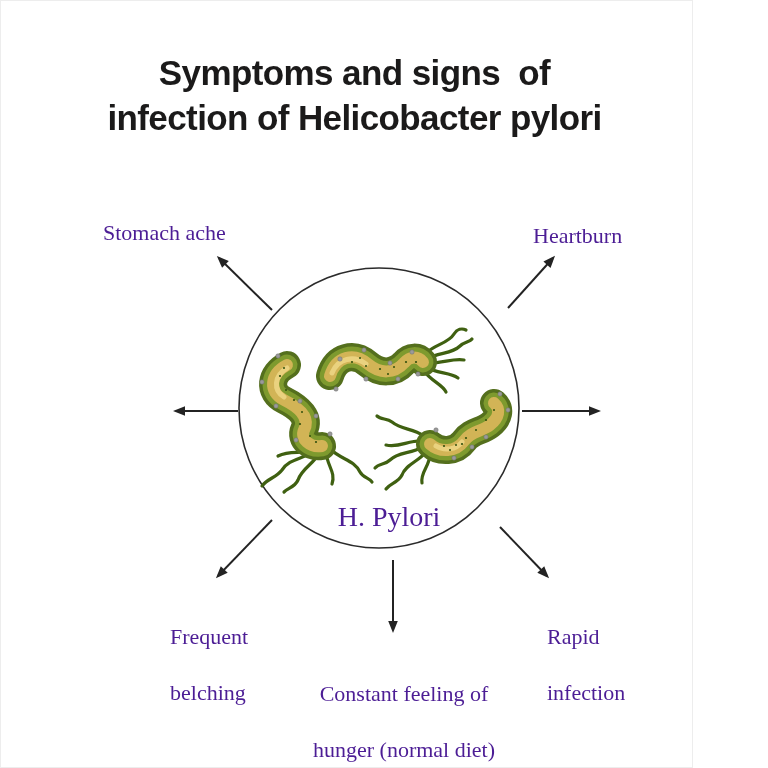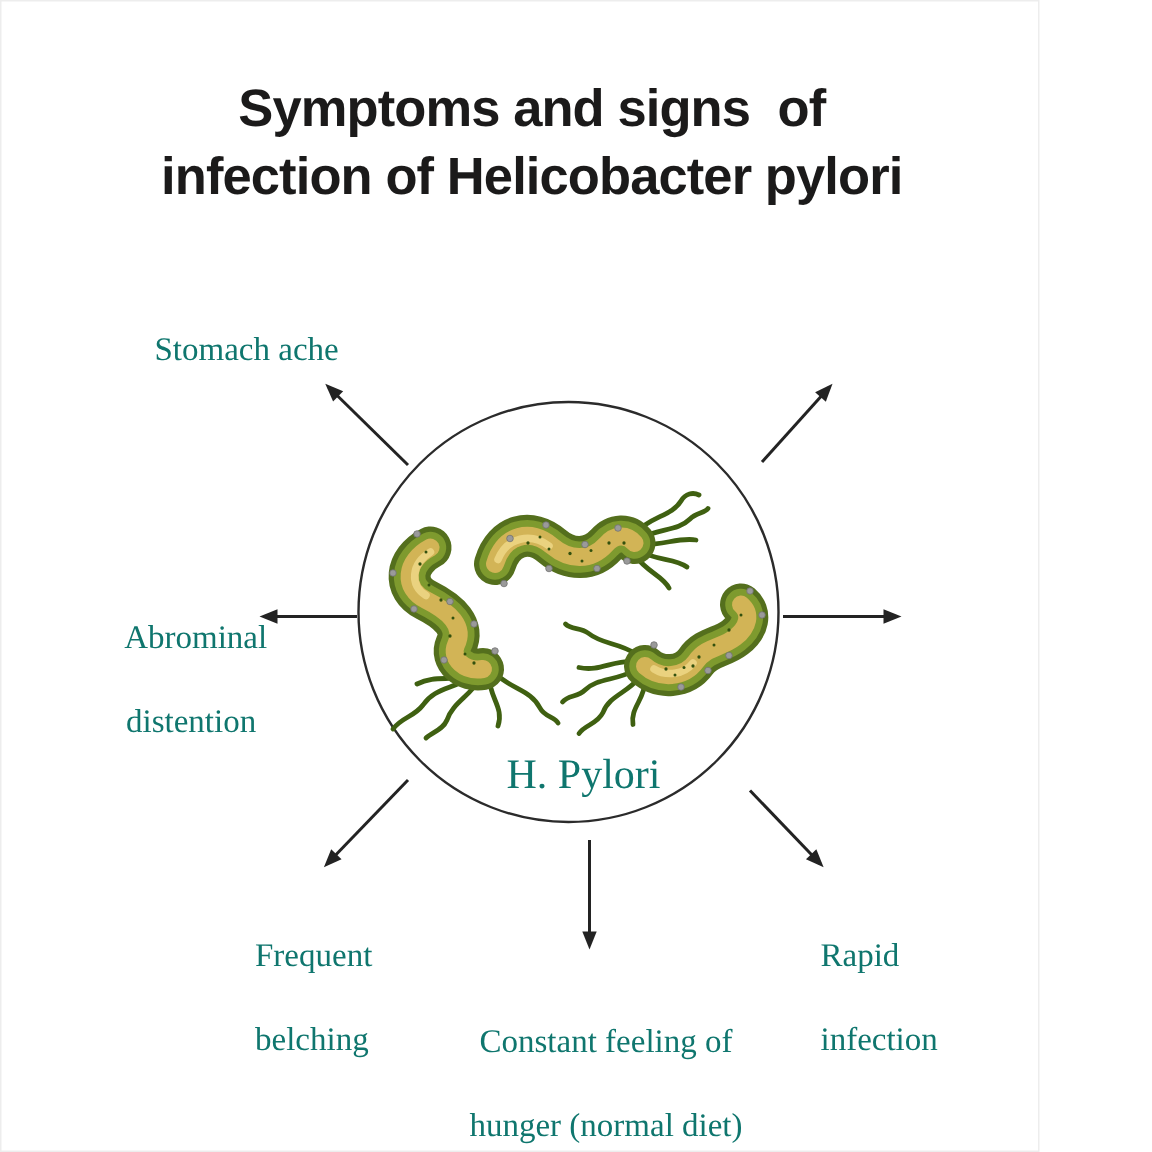--- a/index.html
+++ b/index.html
@@ -17,7 +17,7 @@
   .title-line{white-space:pre;display:block;}
   .art{position:absolute;left:0;top:0;width:768px;height:768px;}
   .lbl{
-    position:absolute;font-size:22px;line-height:28px;color:#0f766e;
+    position:absolute;font-size:22px;line-height:28px;color:#4c1d95;
     white-space:pre;
   }
   .lbl-stomach{left:103px;top:219px;}

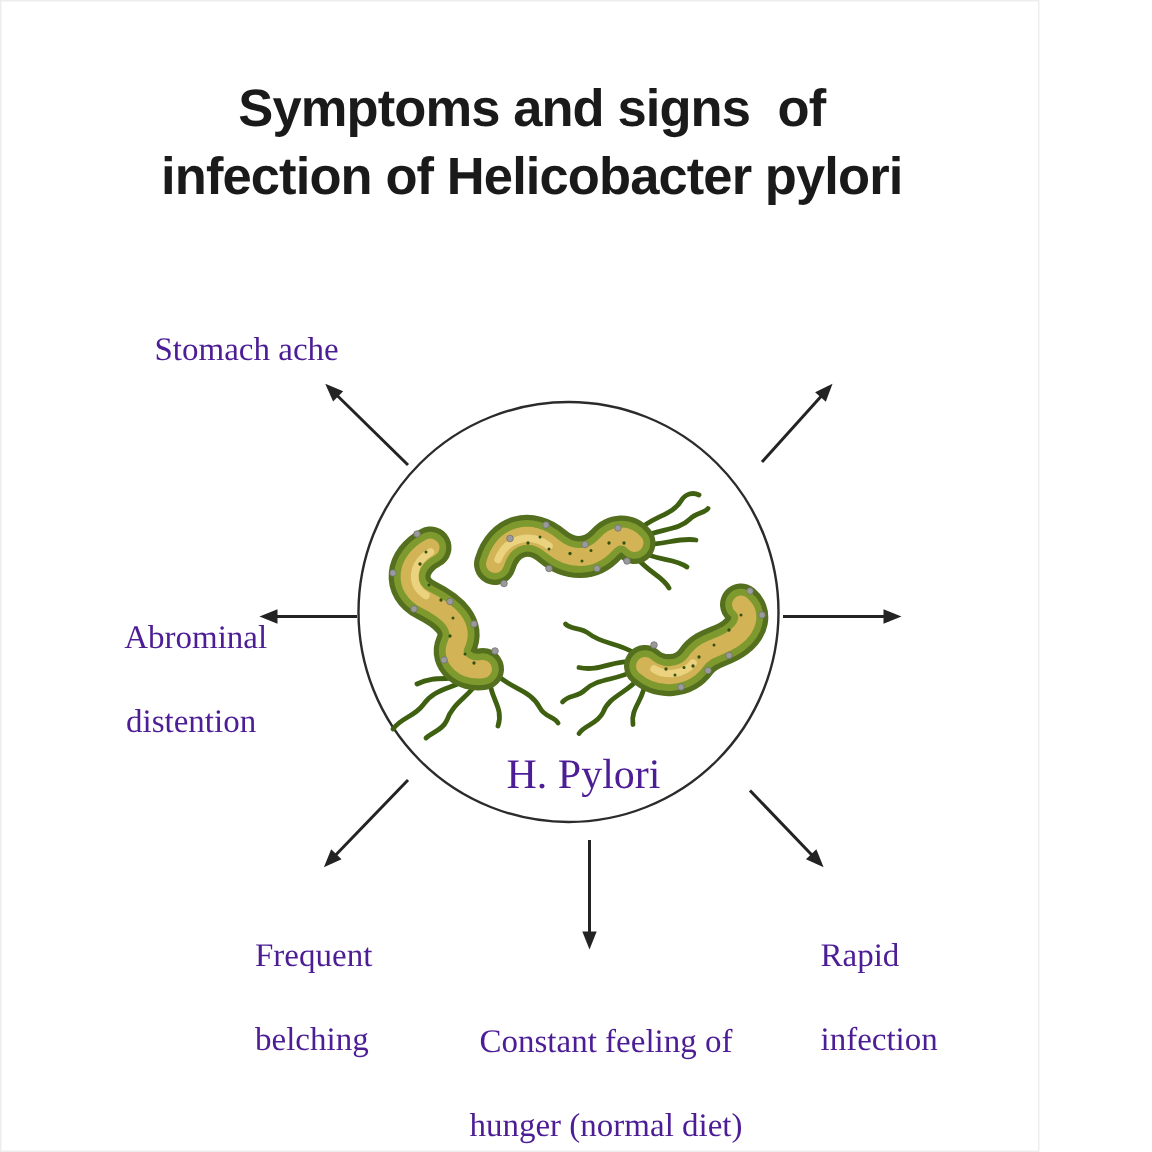--- a/index.html
+++ b/index.html
@@ -165,6 +165,7 @@
   </svg>
 
   <div class="lbl lbl-stomach">Stomach ache</div>
+  <div class="lbl lbl-heartburn">Heartburn</div>
 
   <div class="lbl lbl-abdominal">
     <span>Abrominal</span><br>

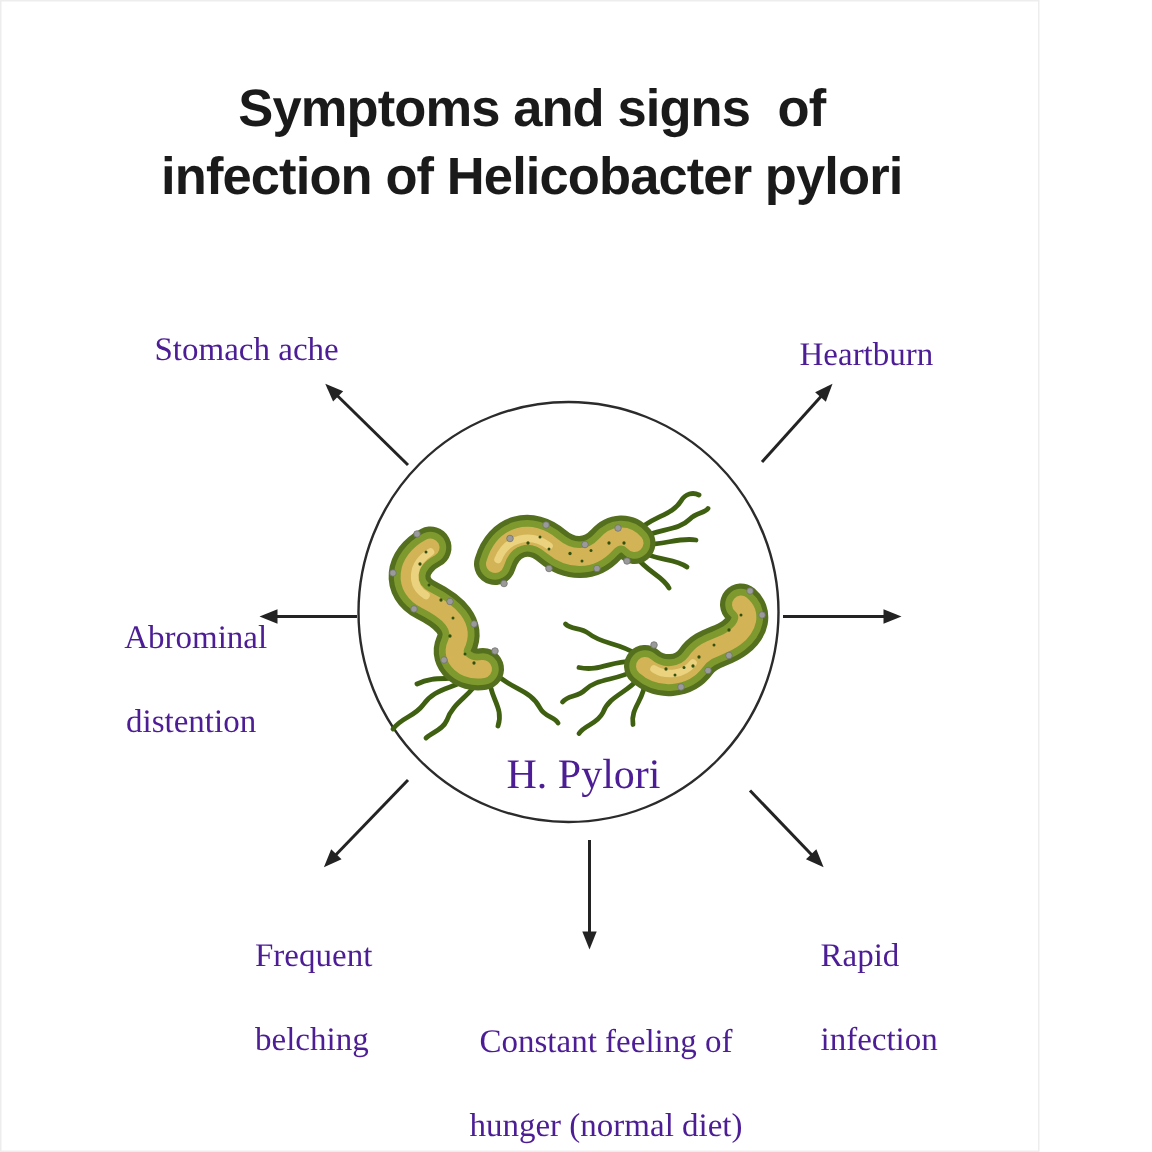--- a/index.html
+++ b/index.html
@@ -167,10 +167,6 @@
   <div class="lbl lbl-stomach">Stomach ache</div>
   <div class="lbl lbl-heartburn">Heartburn</div>
 
-  <div class="lbl lbl-abdominal">
-    <span>Abrominal</span><br>
-    <span>distention</span>
-  </div>
 
 
   <div class="lbl lbl-belching">

